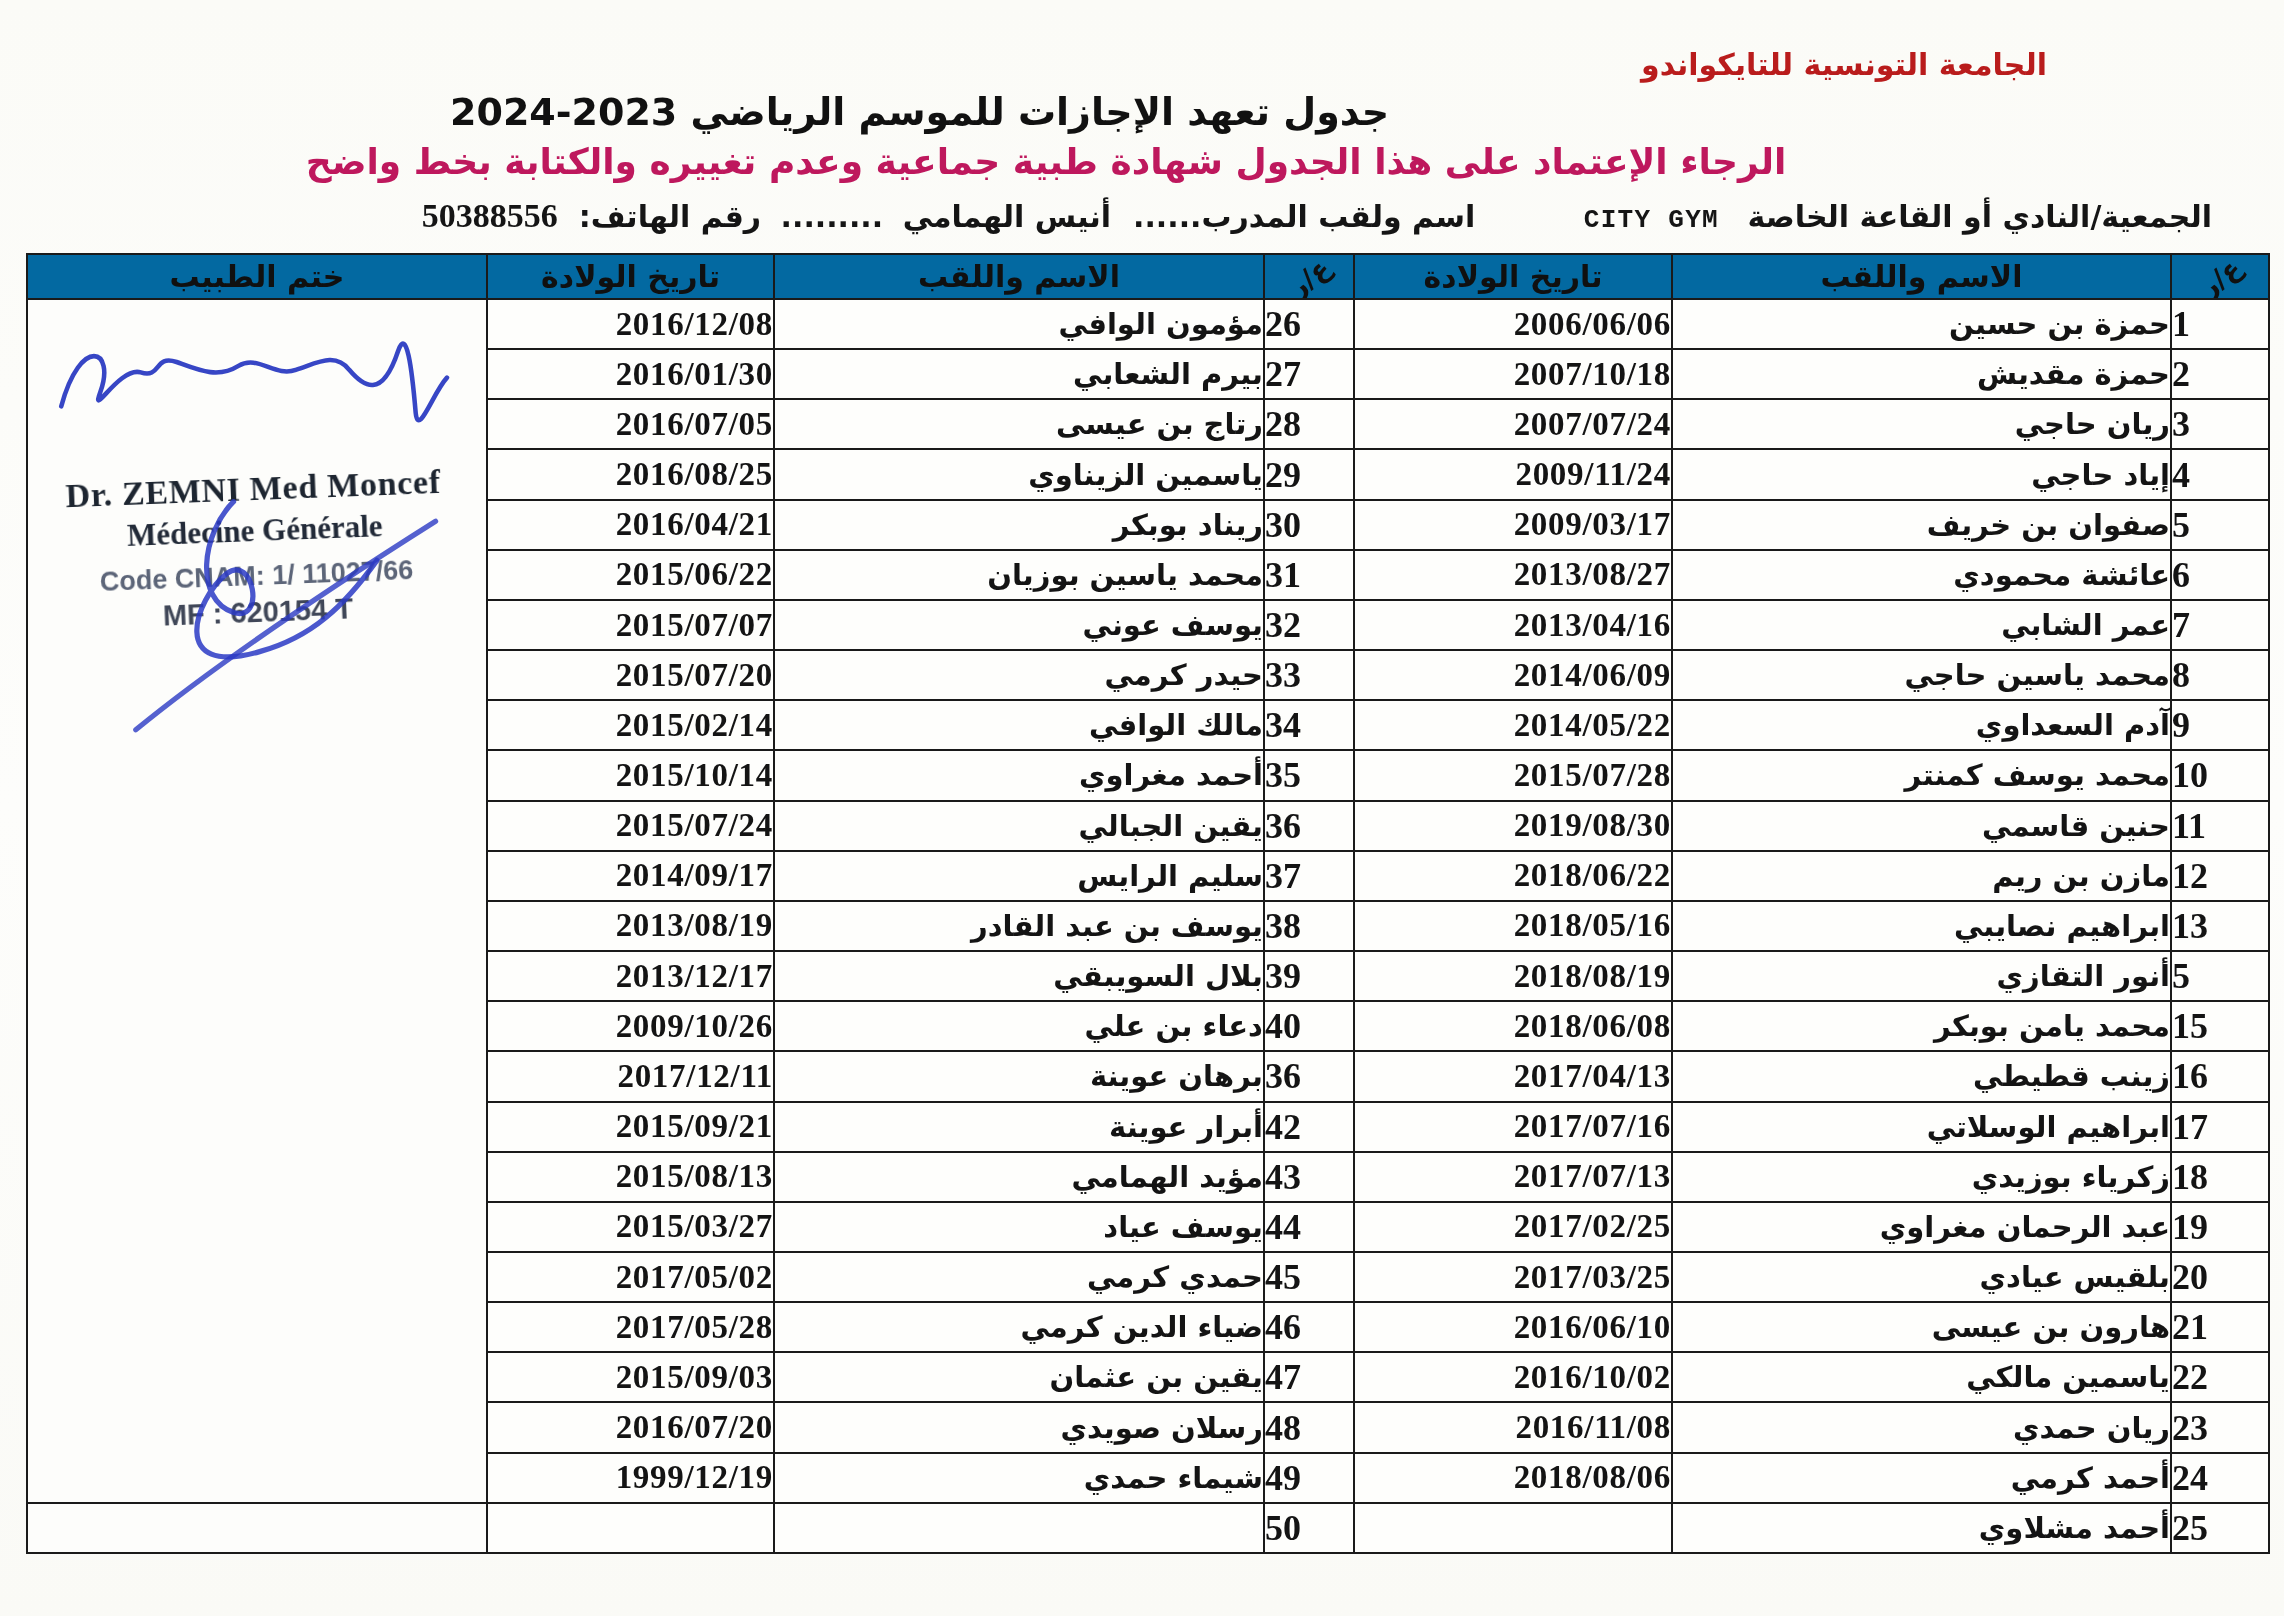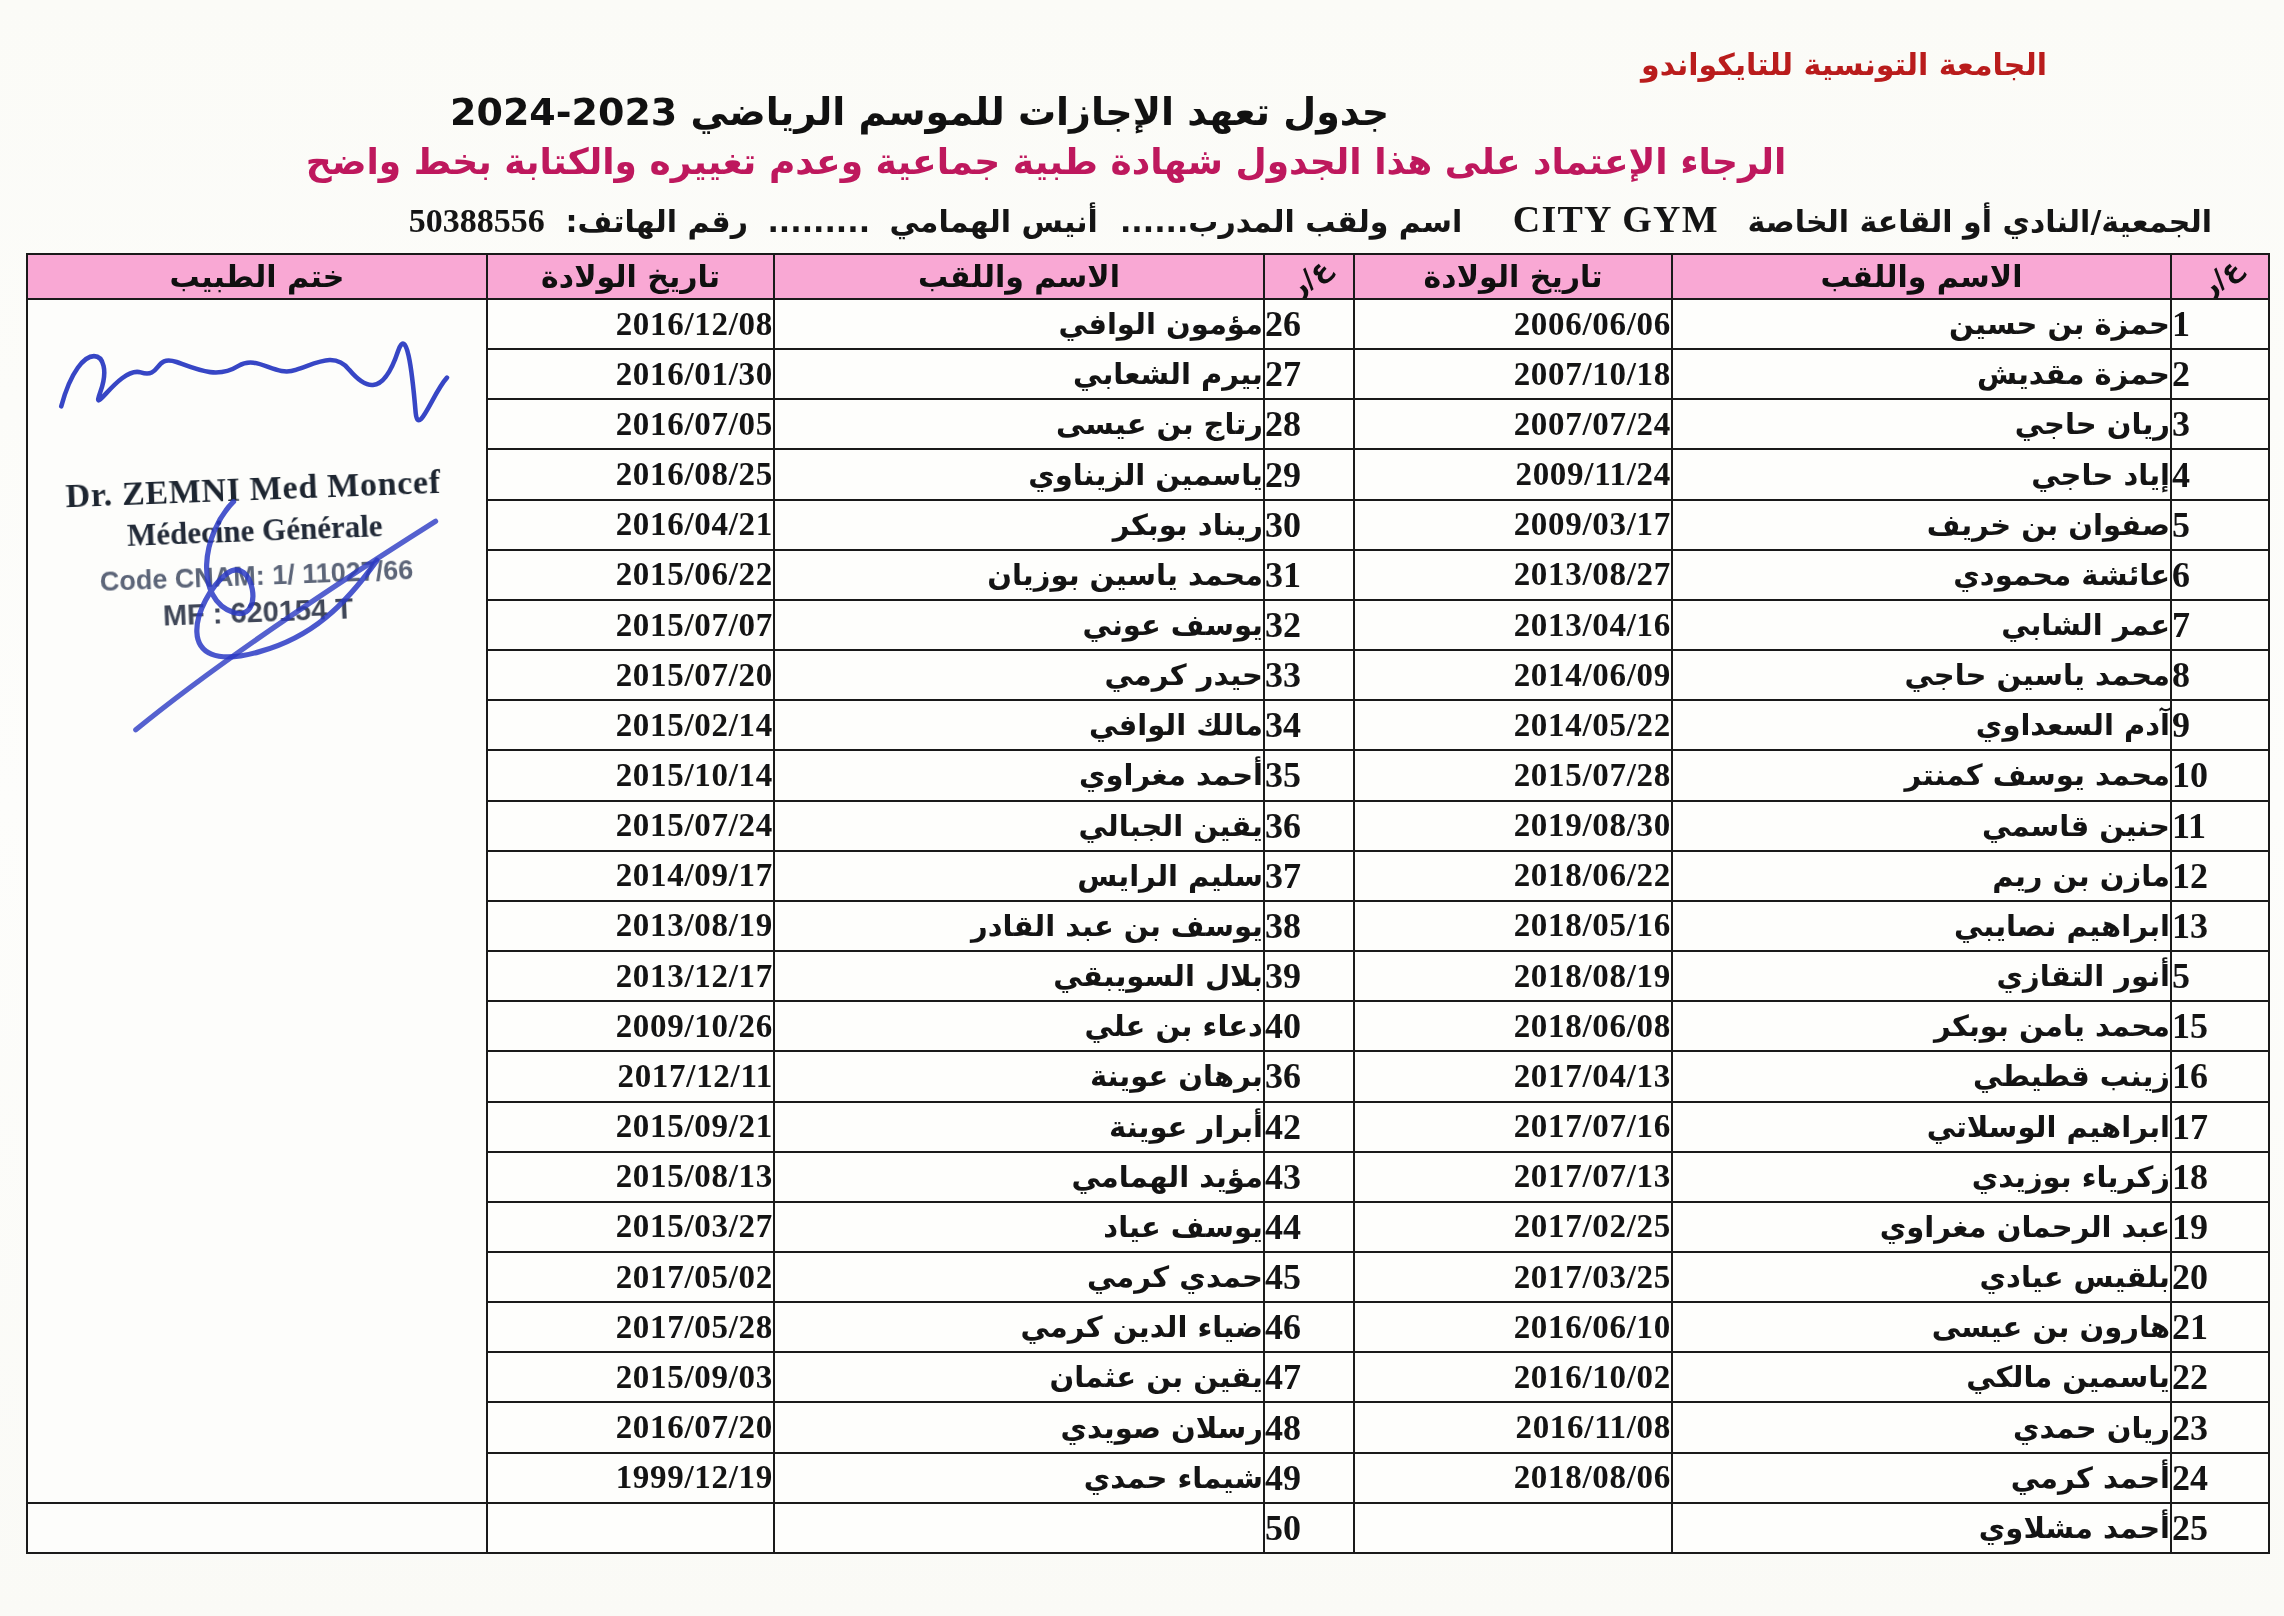--- a/index.html
+++ b/index.html
@@ -26,7 +26,7 @@
     font-size:30px;font-weight:700;white-space:nowrap;color:#151515;
   }
   .info-line .club-label{margin-left:18px;}
-  .info-line .club-name{font-family:Liberation Serif, serif;font-weight:800;letter-spacing:1.3px;margin-left:40px;font-size:38px;}
+  .info-line .club-name{font-family:Liberation Mono, monospace;font-weight:800;letter-spacing:1.3px;margin-left:98px;font-size:26px;}
   .info-line .coach-label{margin-left:11.7px;}
   .info-line .coach-name{margin-left:9px;}
   .info-line .dots{margin-left:9px;letter-spacing:1.3px;}

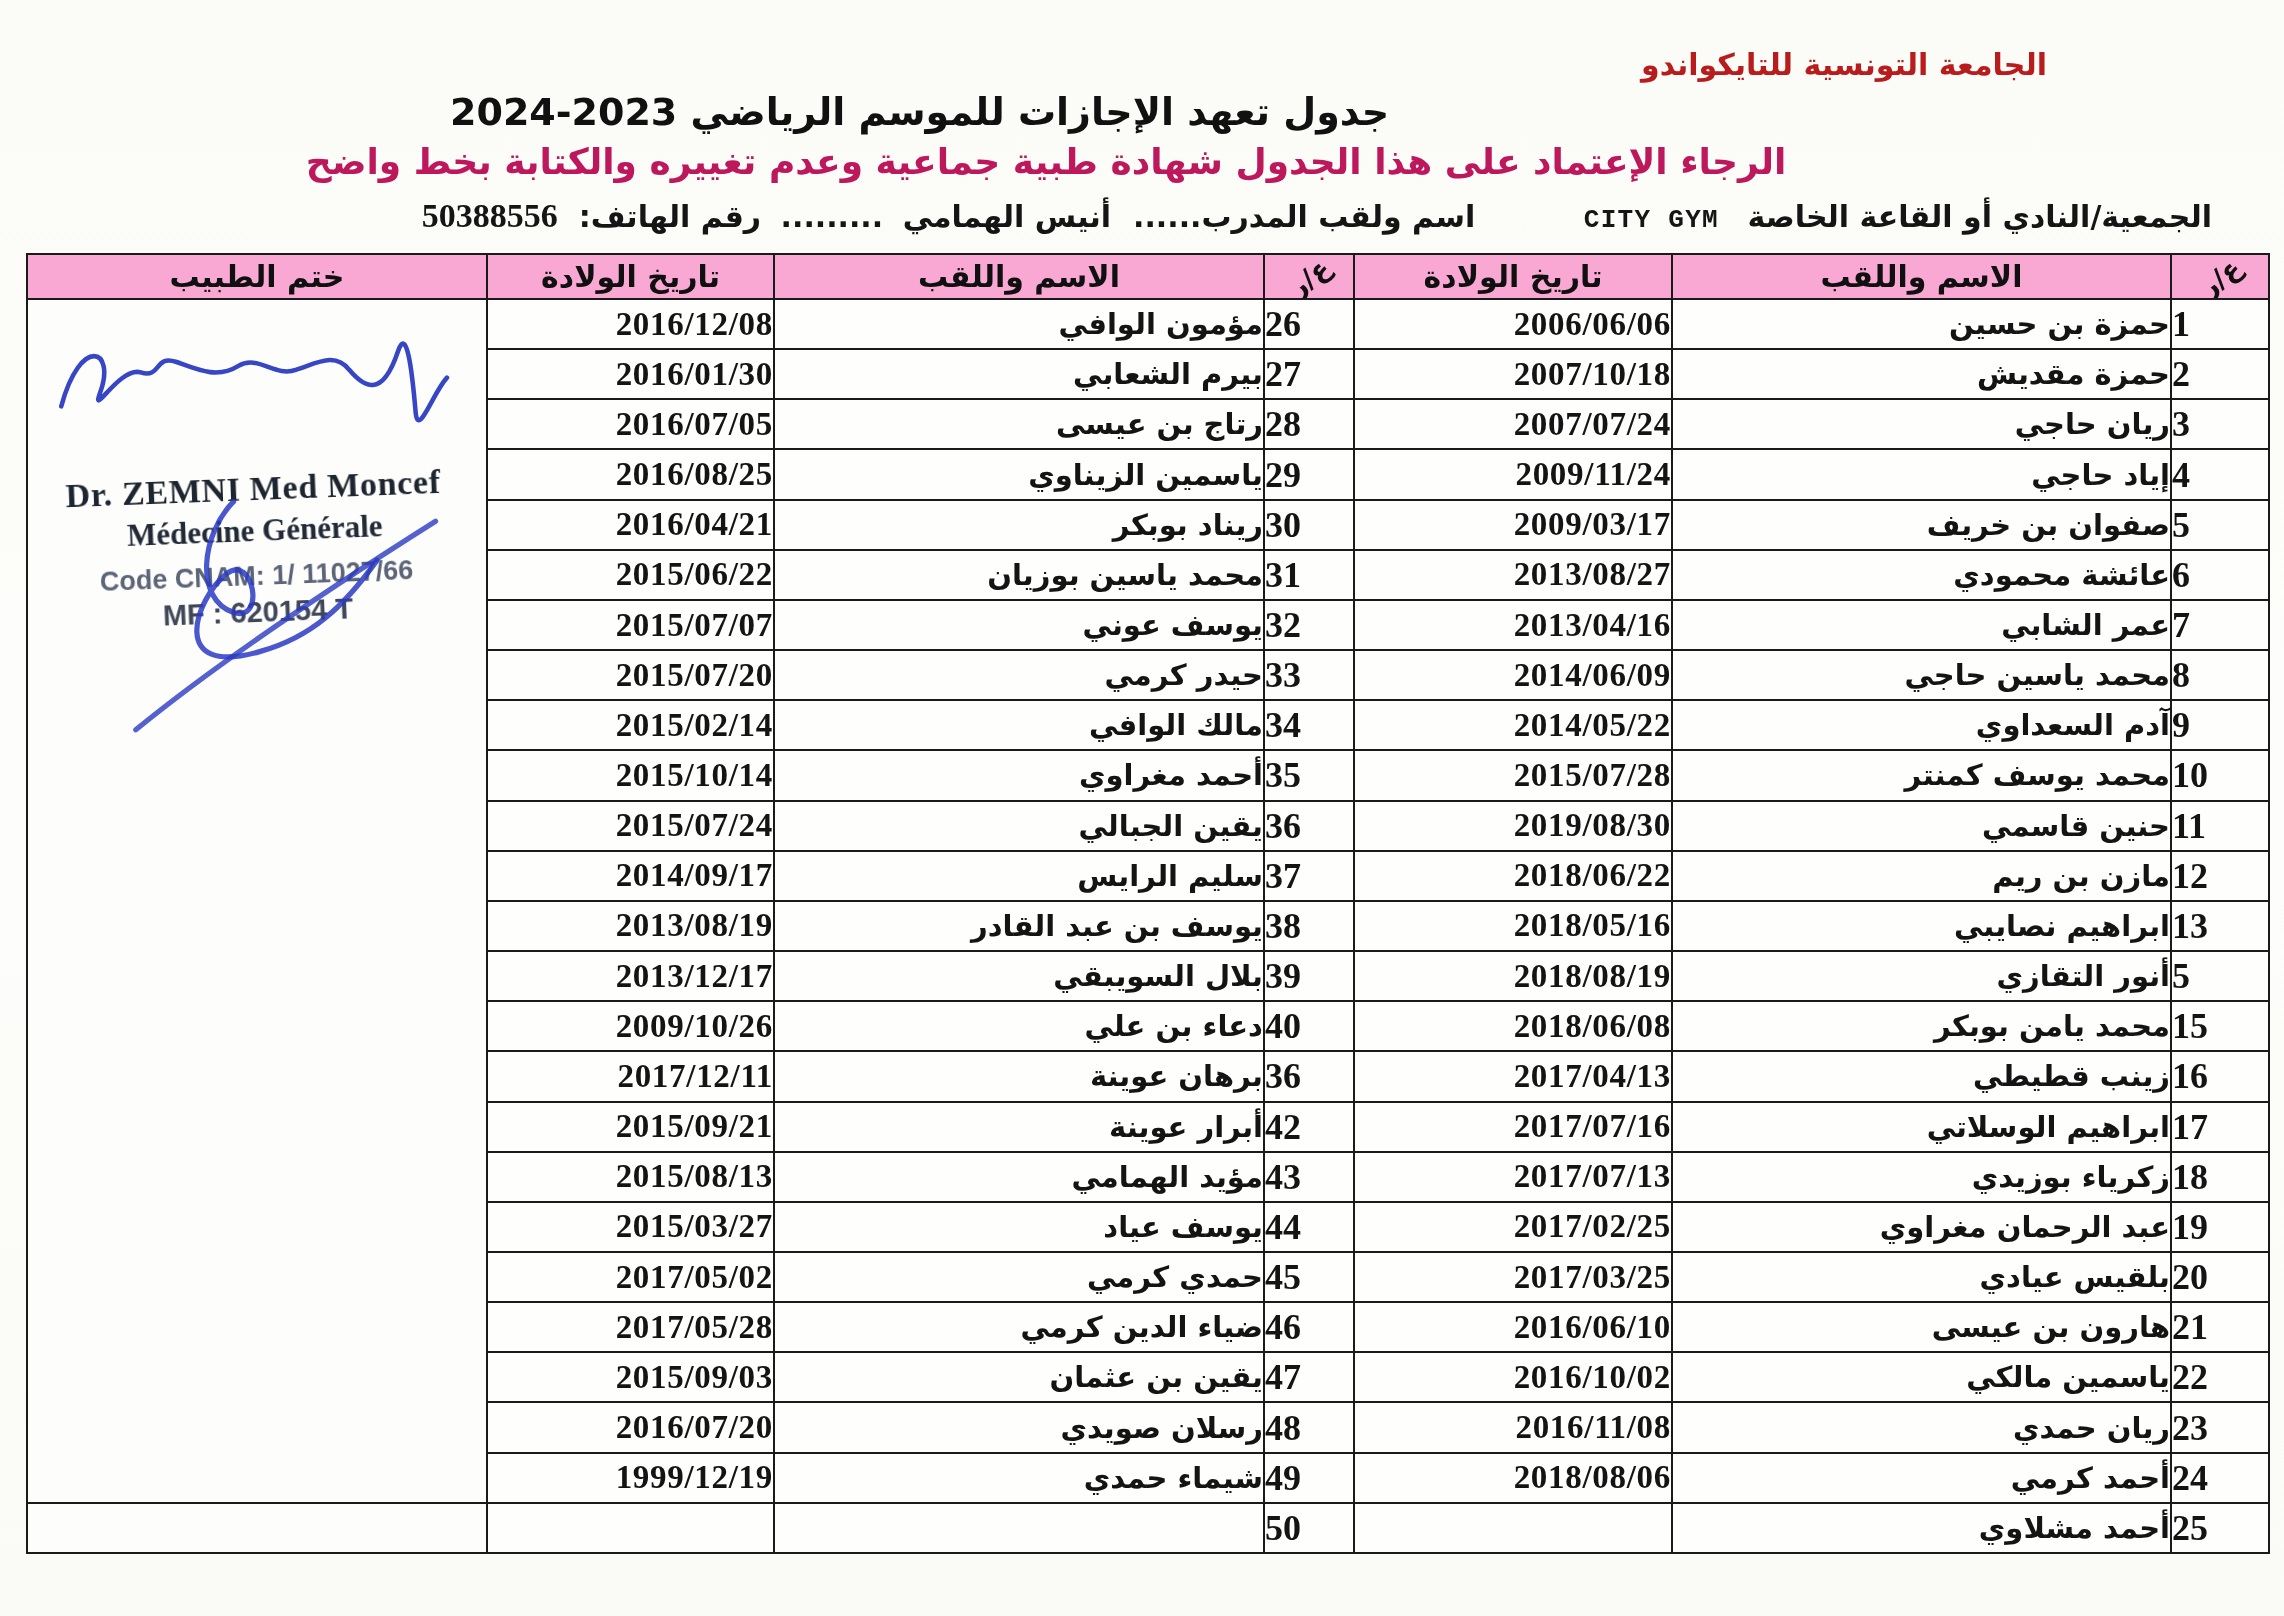--- a/index.html
+++ b/index.html
@@ -48,7 +48,7 @@
     border:2px solid #1a1a1a;padding:0;overflow:hidden;
   }
   table.roster thead th{
-    height:43px;background:#f9a8d4;font-size:30px;font-weight:800;color:#101010;
+    height:43px;background:#0369a1;font-size:30px;font-weight:800;color:#101010;
     text-align:center;vertical-align:middle;
   }
   th.h-num span{display:inline-block;transform:rotate(-38deg);font-size:27px;}

